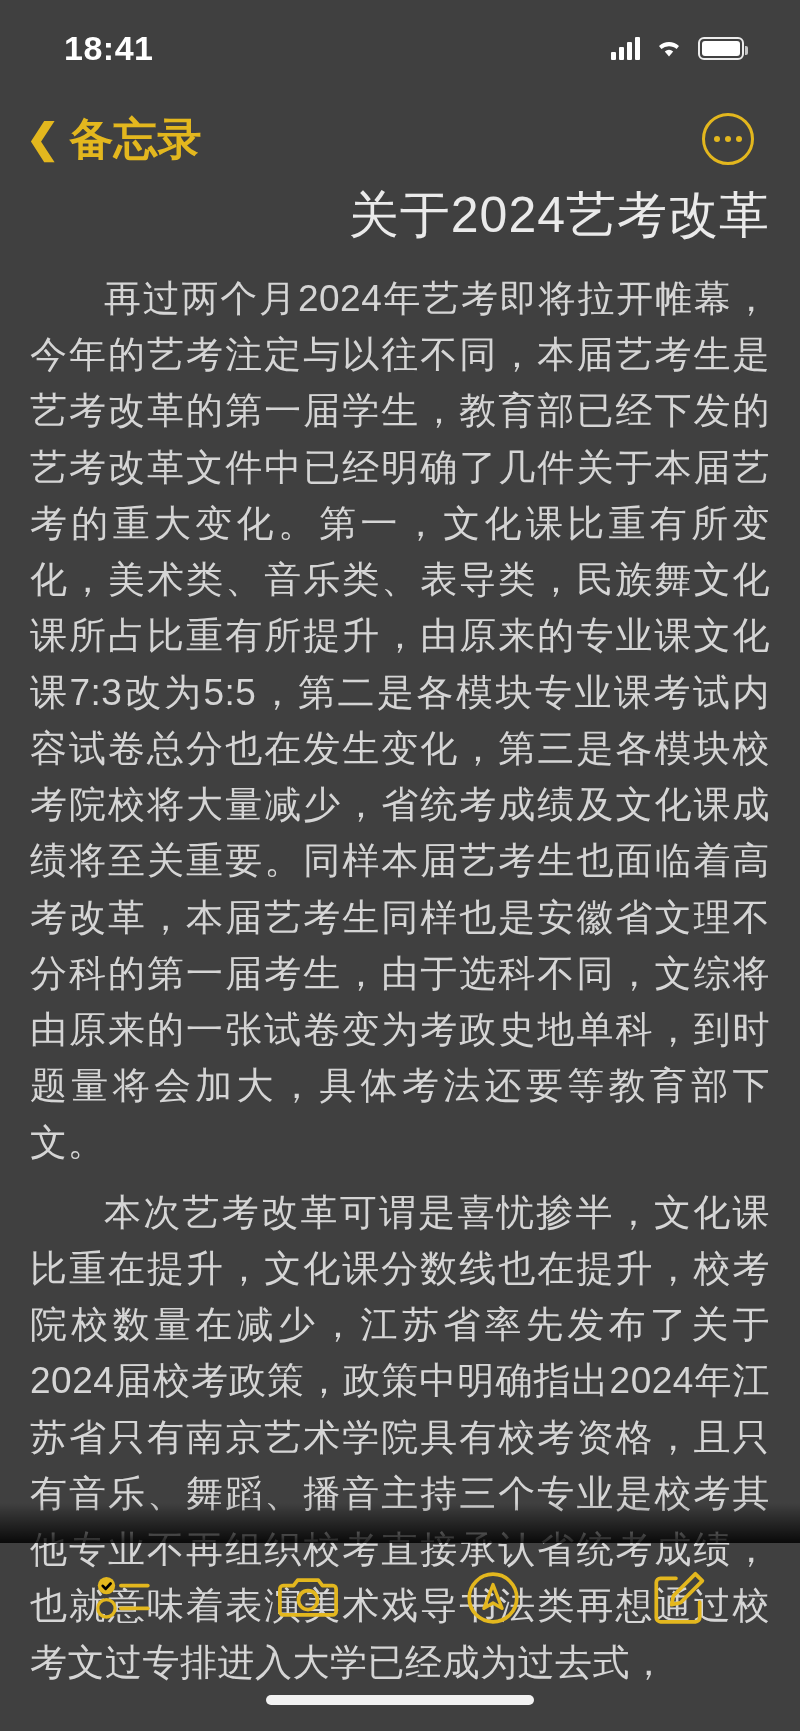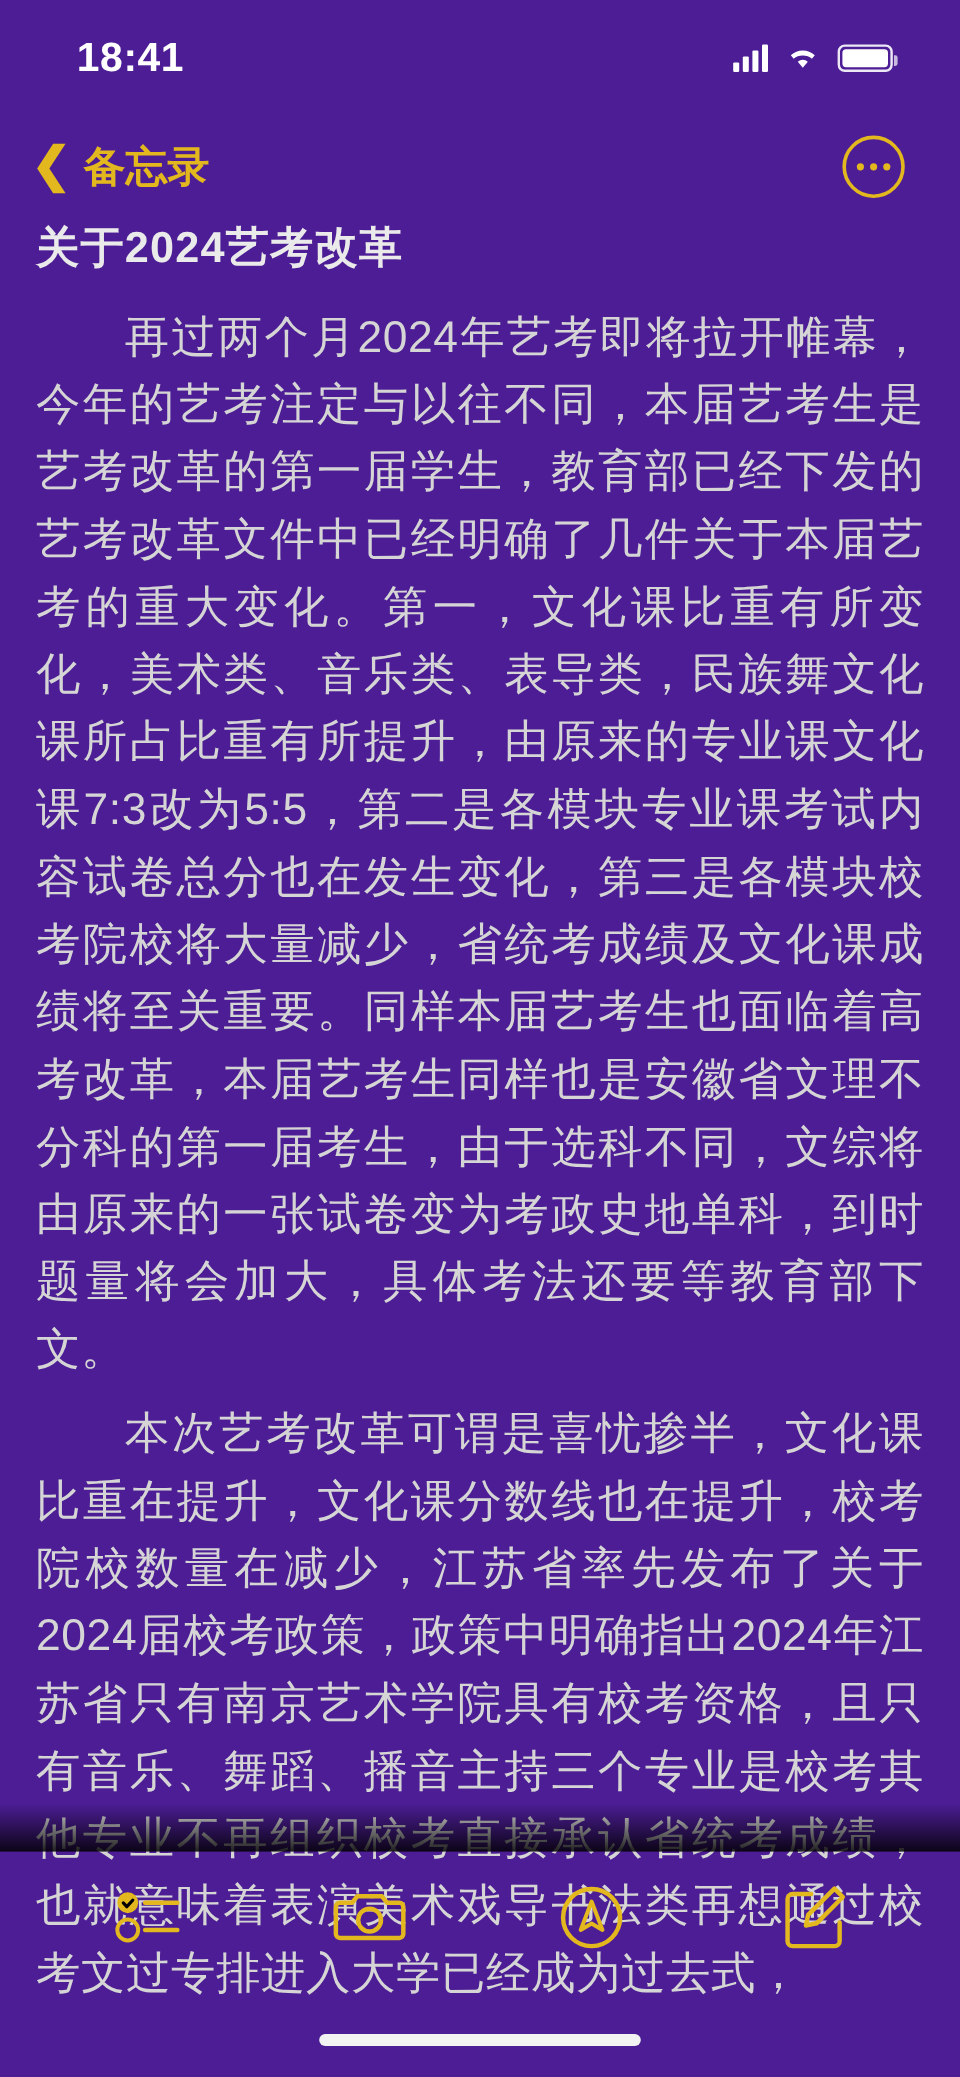--- a/index.html
+++ b/index.html
@@ -12,7 +12,7 @@
   .phone {
     position:relative;
     width:800px; height:1731px;
-    background:#4c1d95;
+    background:#404040;
     overflow:hidden;
   }
 

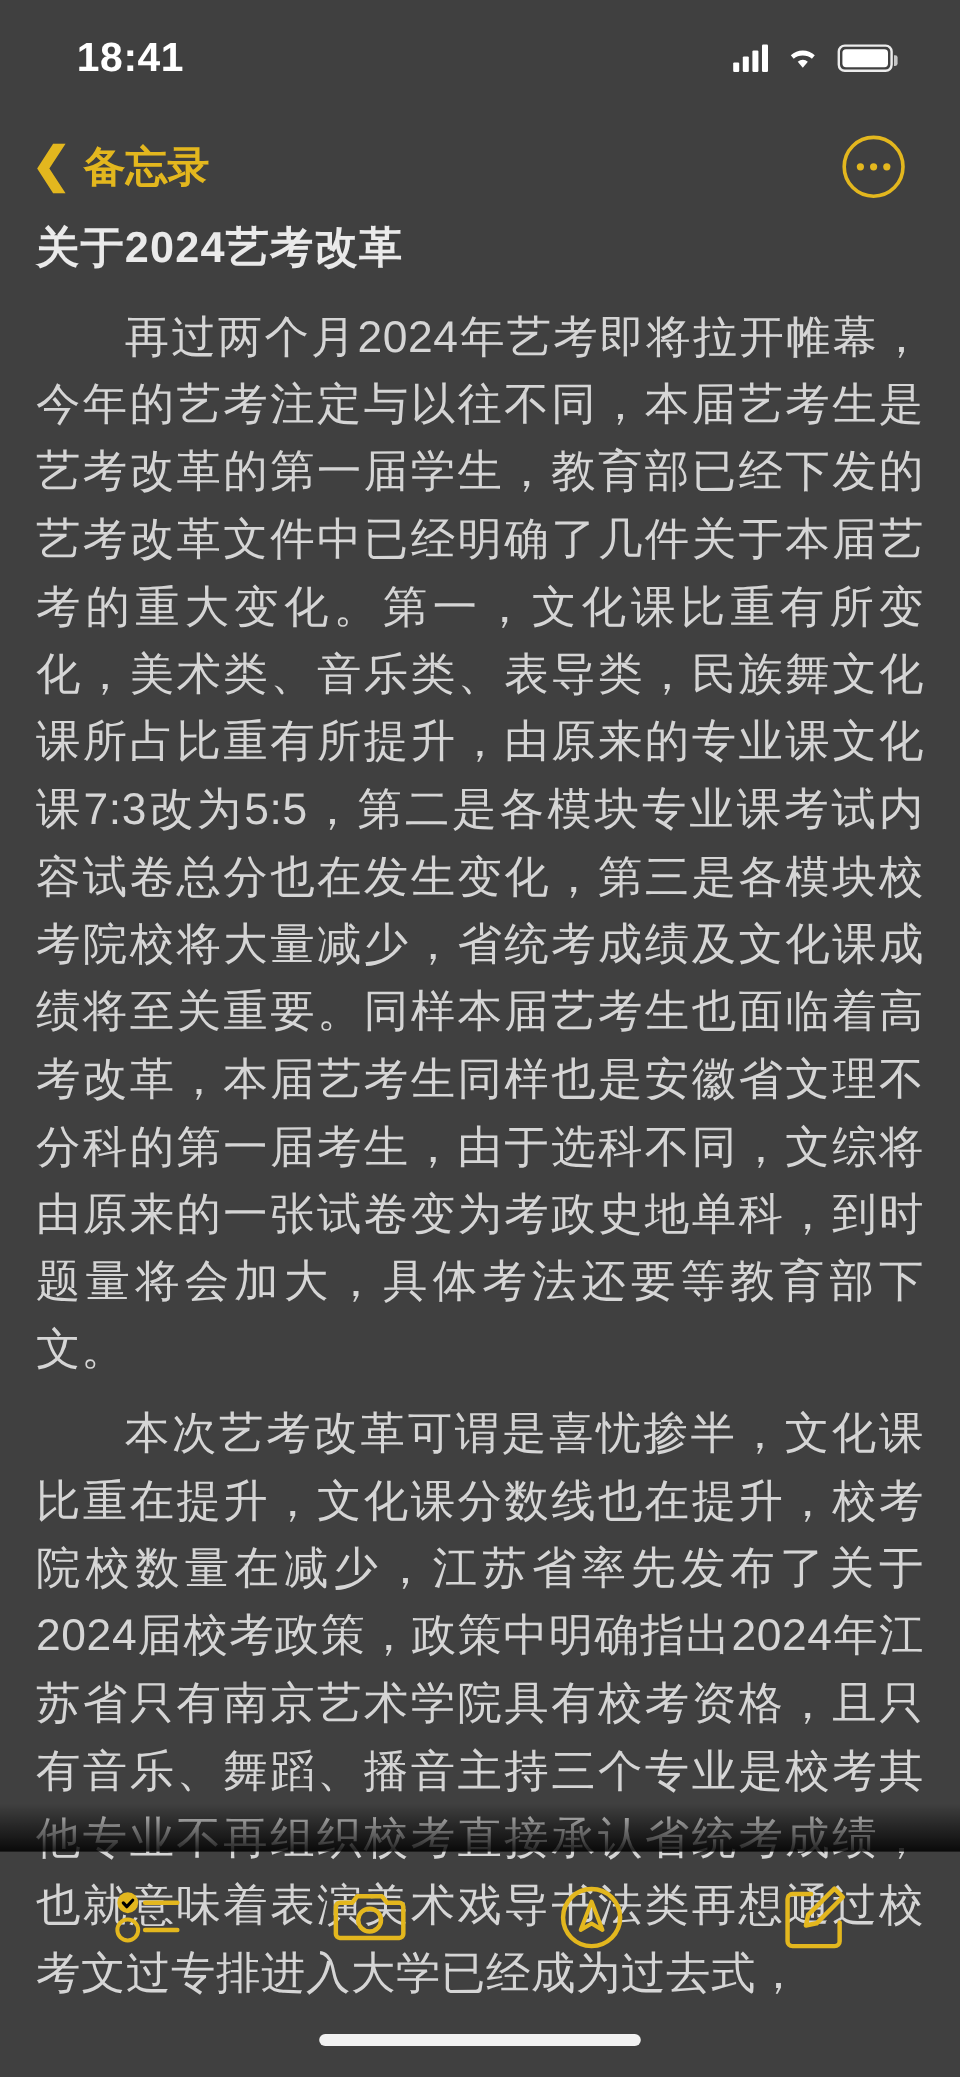--- a/index.html
+++ b/index.html
@@ -98,7 +98,7 @@
     margin-top:-3px;
   }
   .back .label {
-    font-size:35px;
+    font-size:44px;
     font-weight:bold;
   }
   .more {

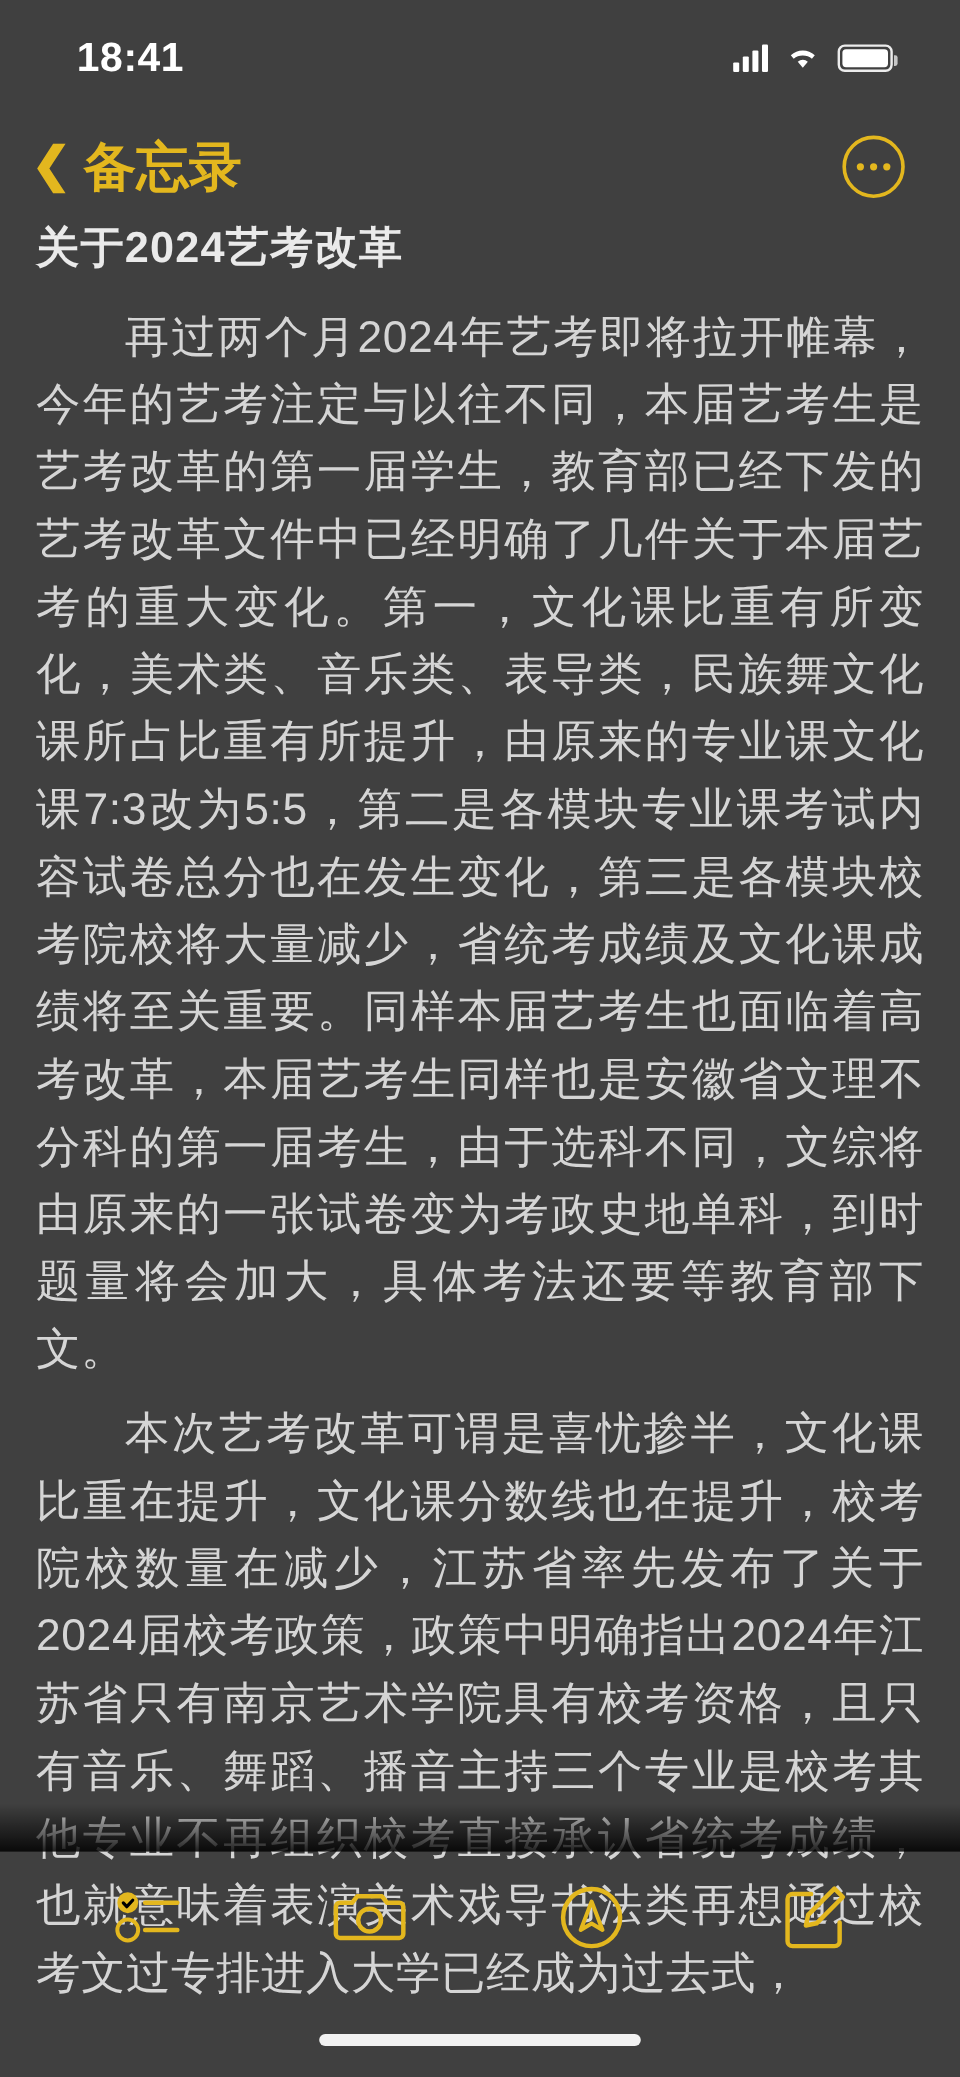--- a/index.html
+++ b/index.html
@@ -131,10 +131,10 @@
     margin:16px 0 22px;
   }
   .note-title {
-    text-align:left;
+    text-align:right;
     color:#eaeaea;
-    font-size:36px;
-    font-weight:bold;
+    font-size:50px;
+    font-weight:normal;
     letter-spacing:1px;
     margin-bottom:22px;
   }

